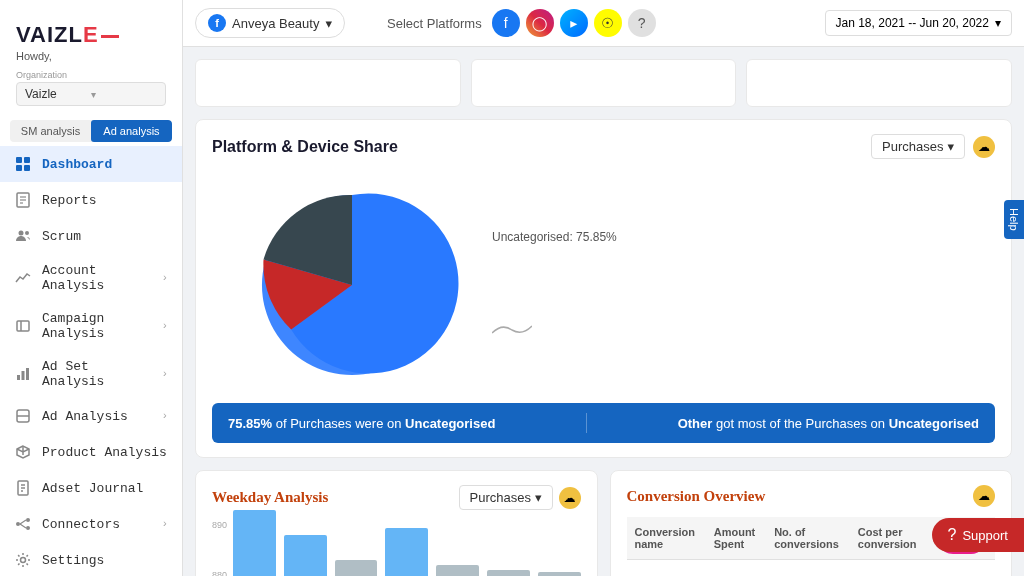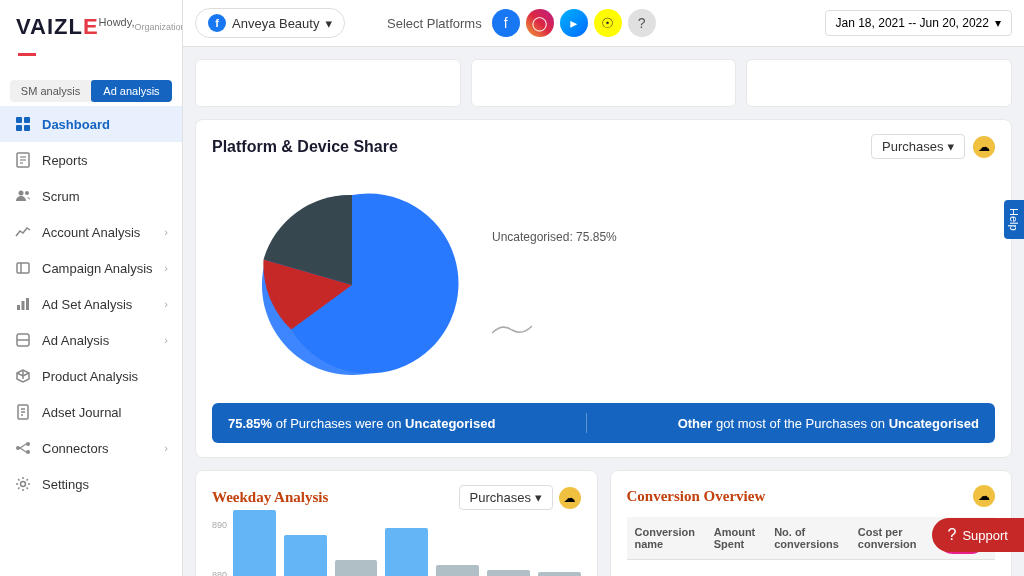--- a/index.html
+++ b/index.html
@@ -19,6 +19,8 @@
     .sidebar-logo {
       padding: 14px 16px 6px;
       display: flex;
+      flex-direction: column;
+      margin-top: 8px;
     }
     .logo-text {
       font-size: 22px;

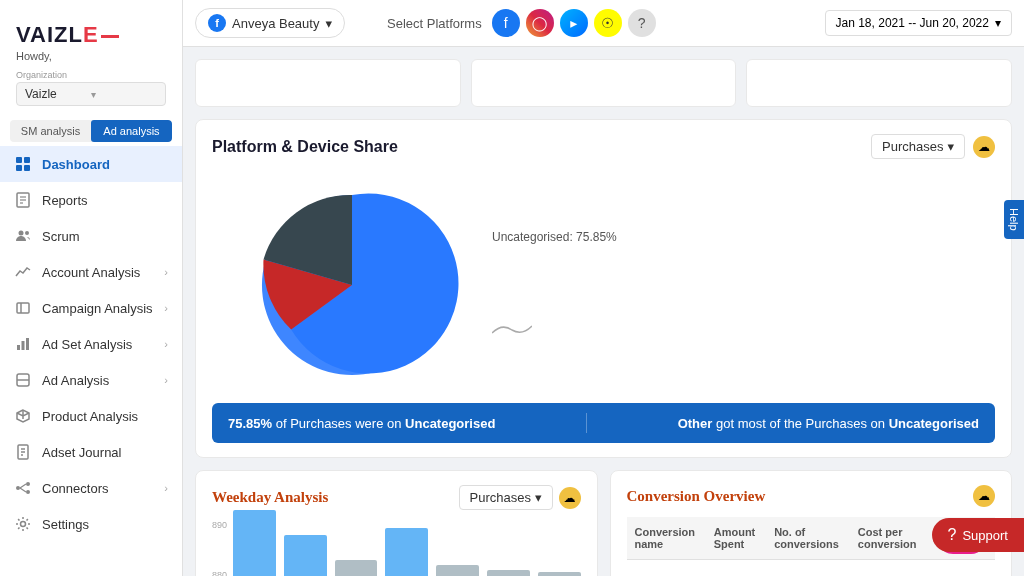--- a/index.html
+++ b/index.html
@@ -83,7 +83,7 @@
       border-radius: 3px;
     }
 
-    .sidebar-nav { flex: 1; overflow-y: auto; padding-bottom: 15px; }
+    .sidebar-nav { flex: 1; overflow-y: auto; padding-bottom: 15px; font-family: Liberation Mono, monospace; }
     .nav-item {
       display: flex;
       align-items: center;

